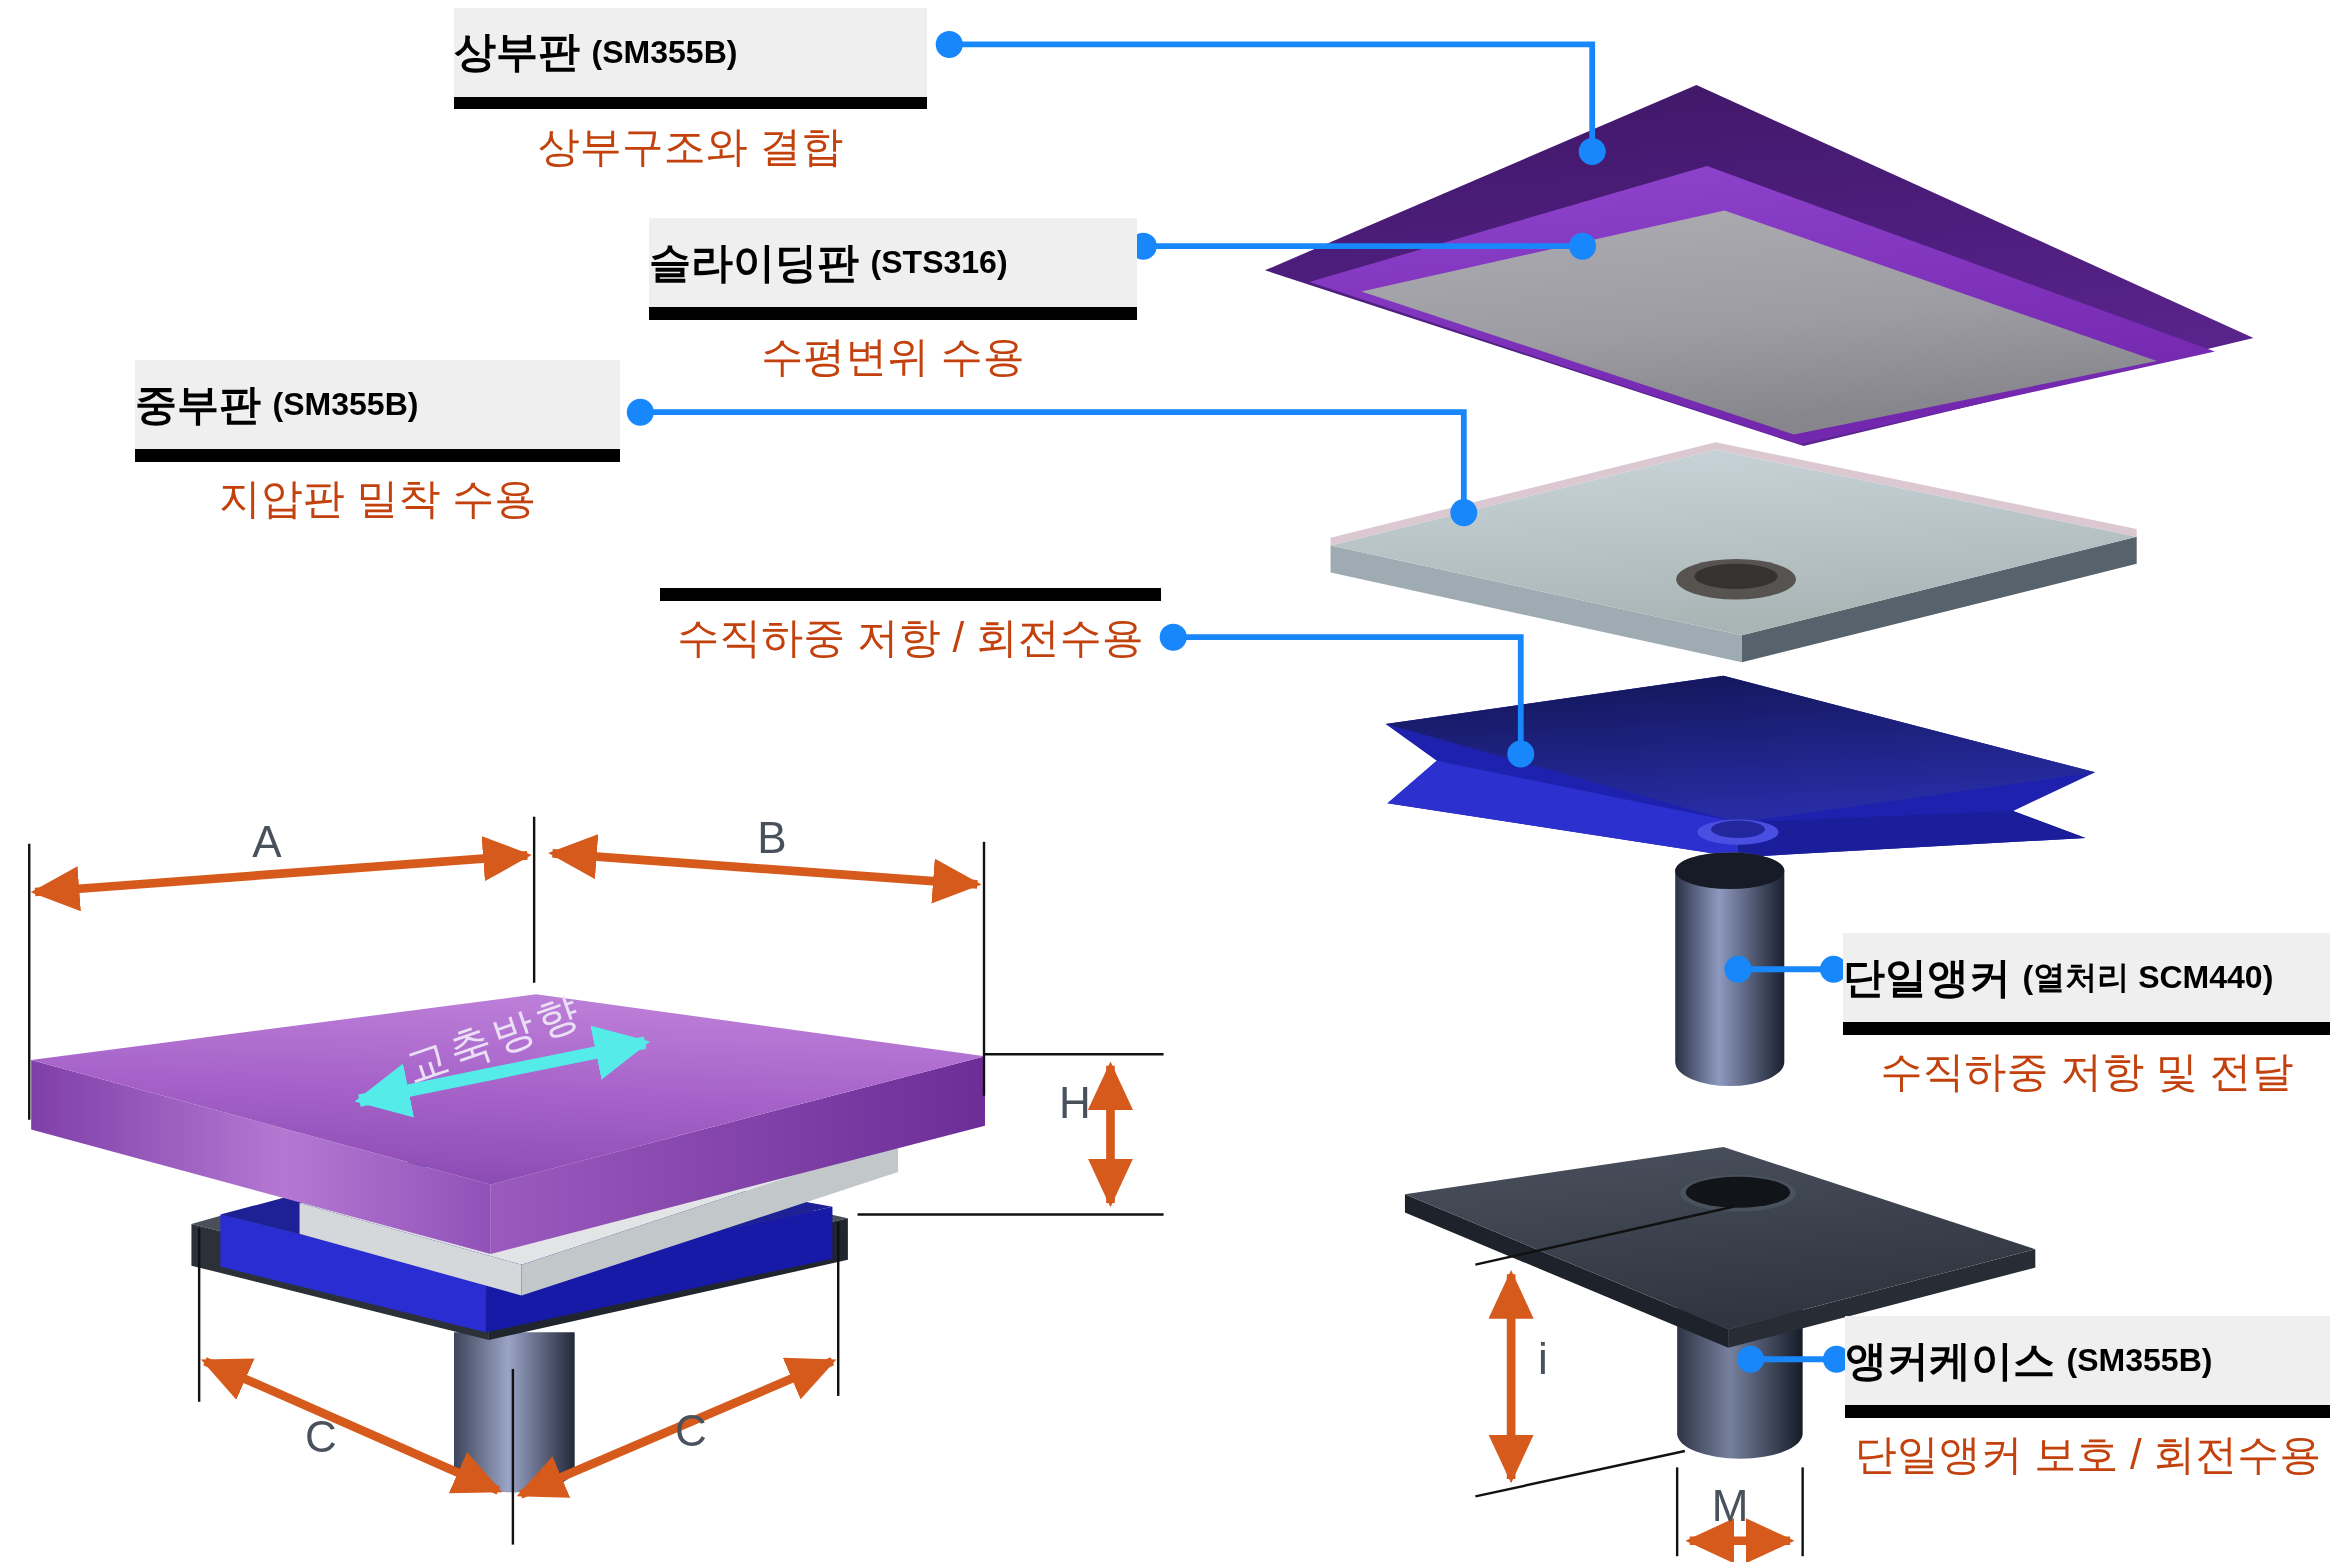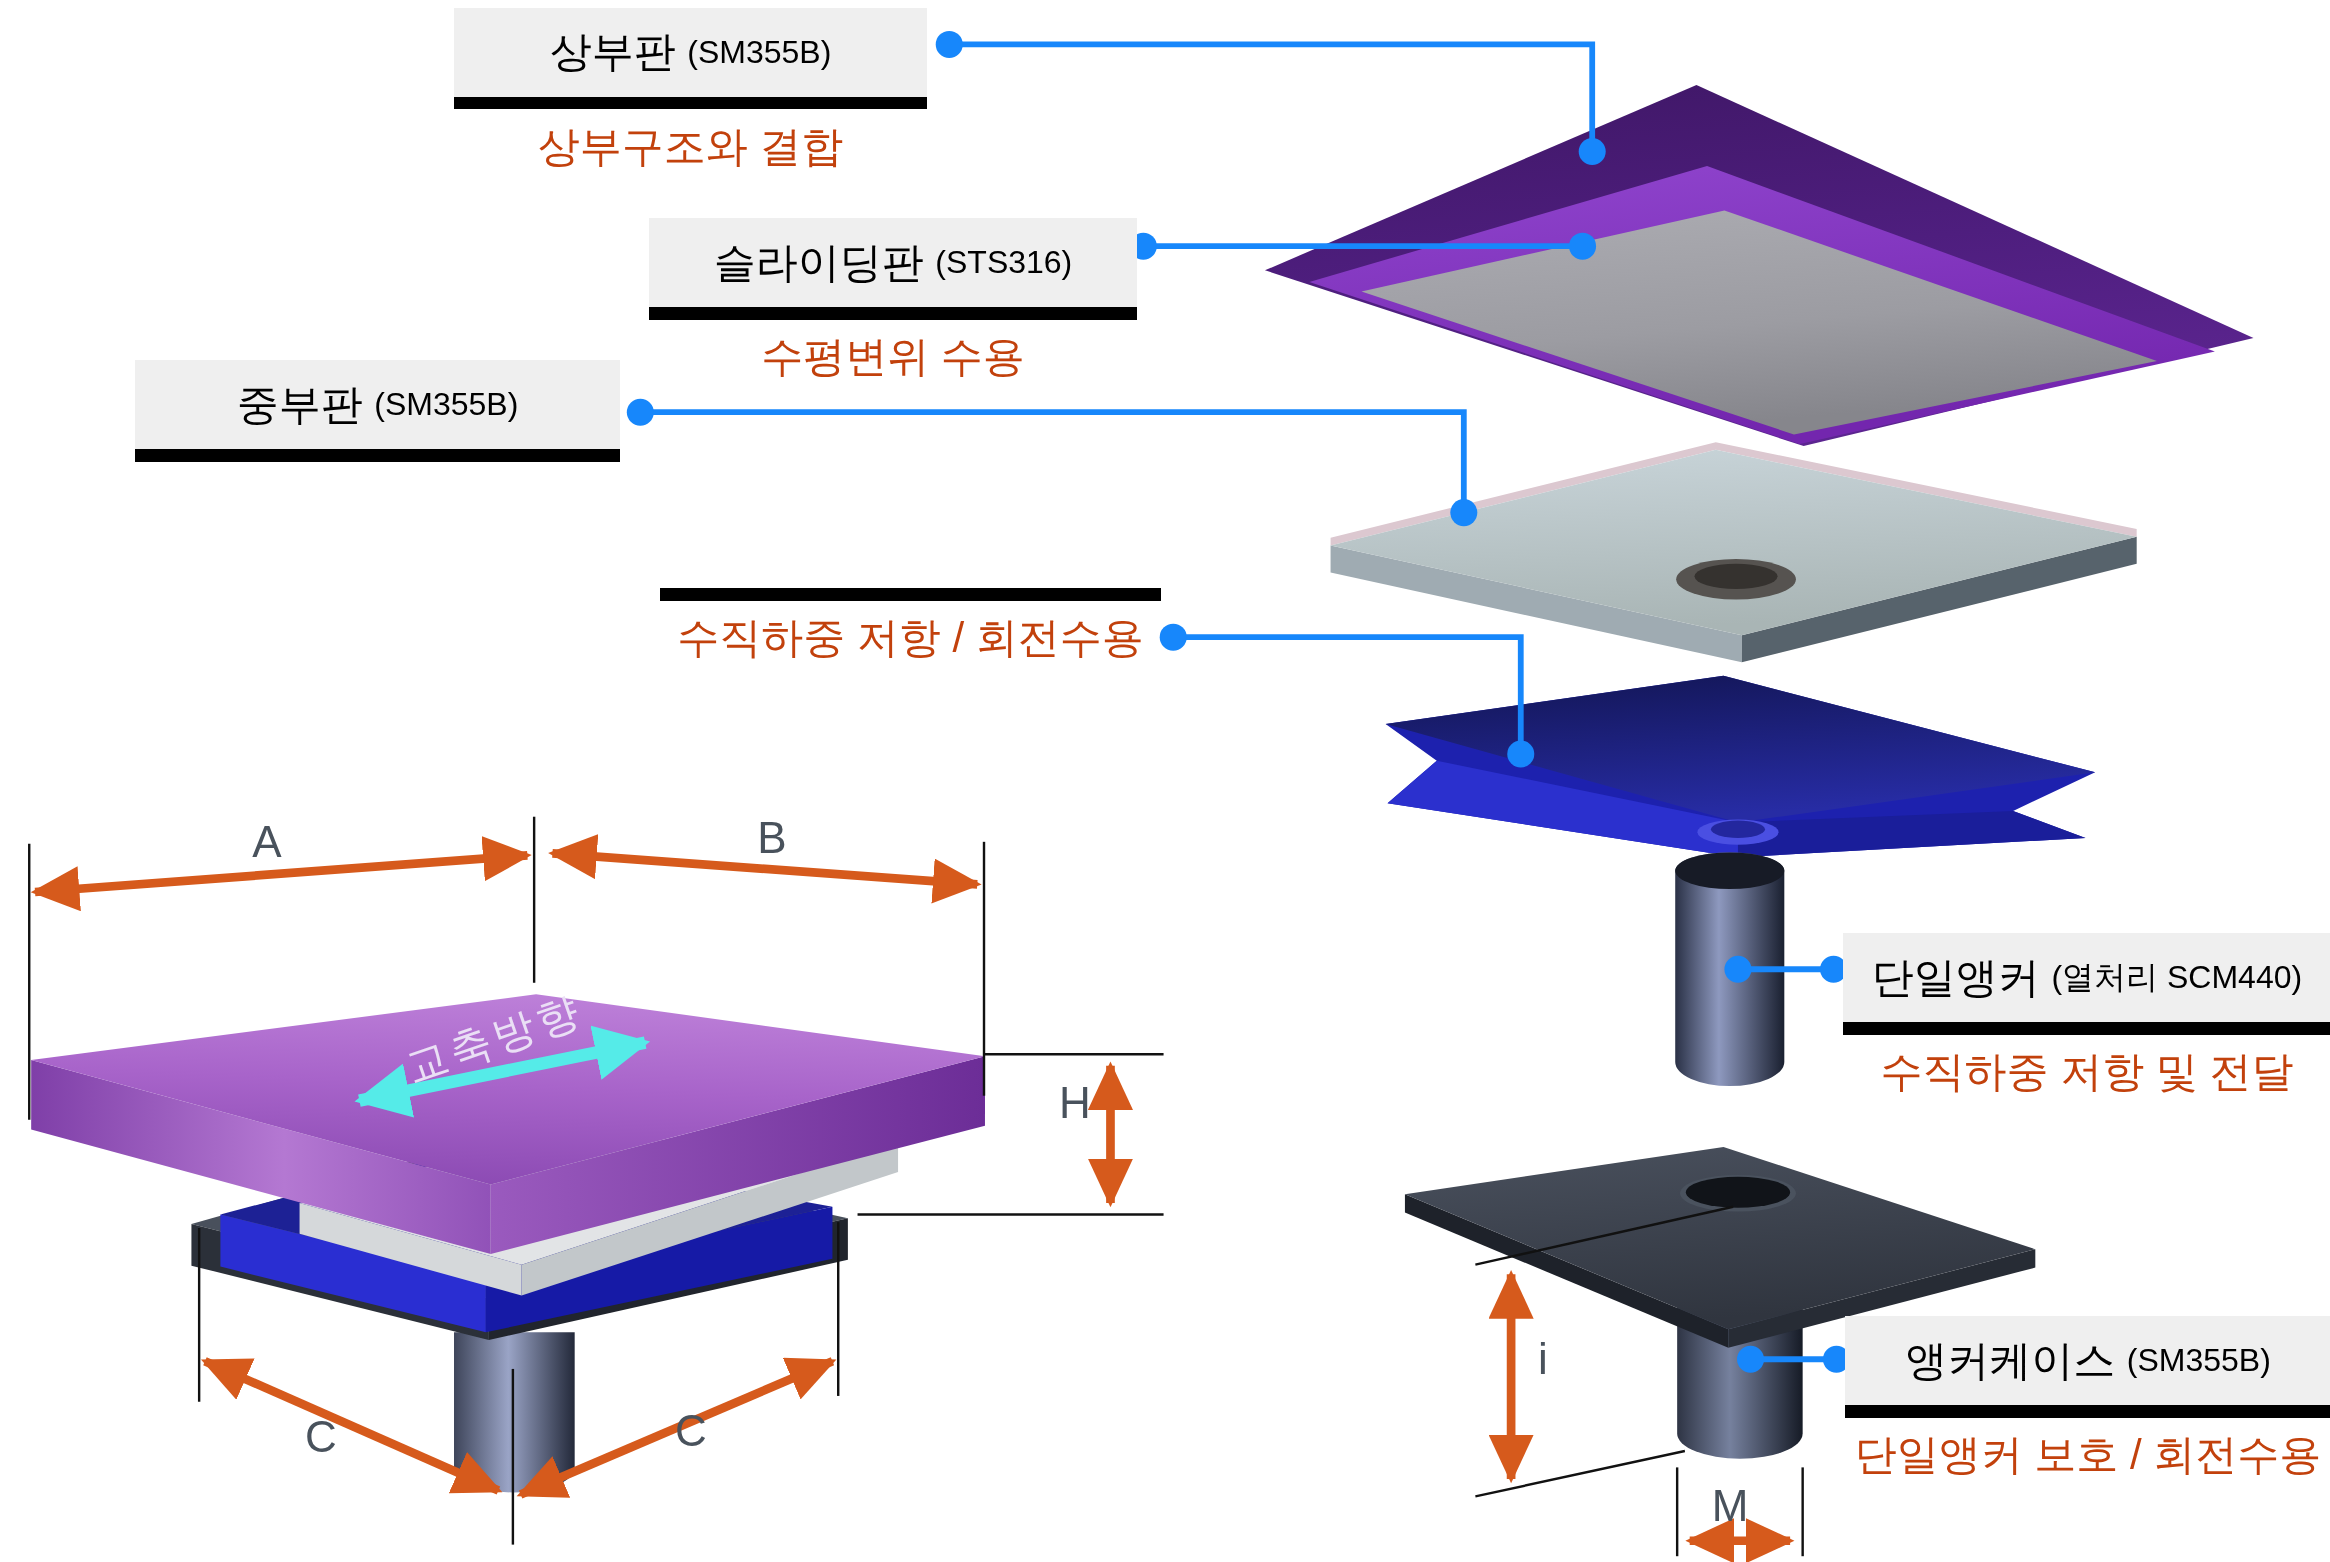--- a/index.html
+++ b/index.html
@@ -8,8 +8,8 @@
   #art{position:absolute;left:0;top:0;}
 
   .label-group{position:absolute;}
-  .label-box{background:#EFEFEF;height:89px;display:flex;align-items:center;justify-content:center;
-             font-size:42px;color:#000;white-space:nowrap;}
+  .label-box{background:#EFEFEF;height:89px;display:flex;align-items:center;justify-content:flex-start;
+             font-size:42px;color:#000;white-space:nowrap;font-weight:bold;}
   .label-box .spec{font-size:32px;margin-left:11.6px;}
   .label-bar{height:12.6px;background:#000;}
   .label-desc{margin-top:9.7px;text-align:center;font-size:42px;color:#c2410c;white-space:nowrap;}

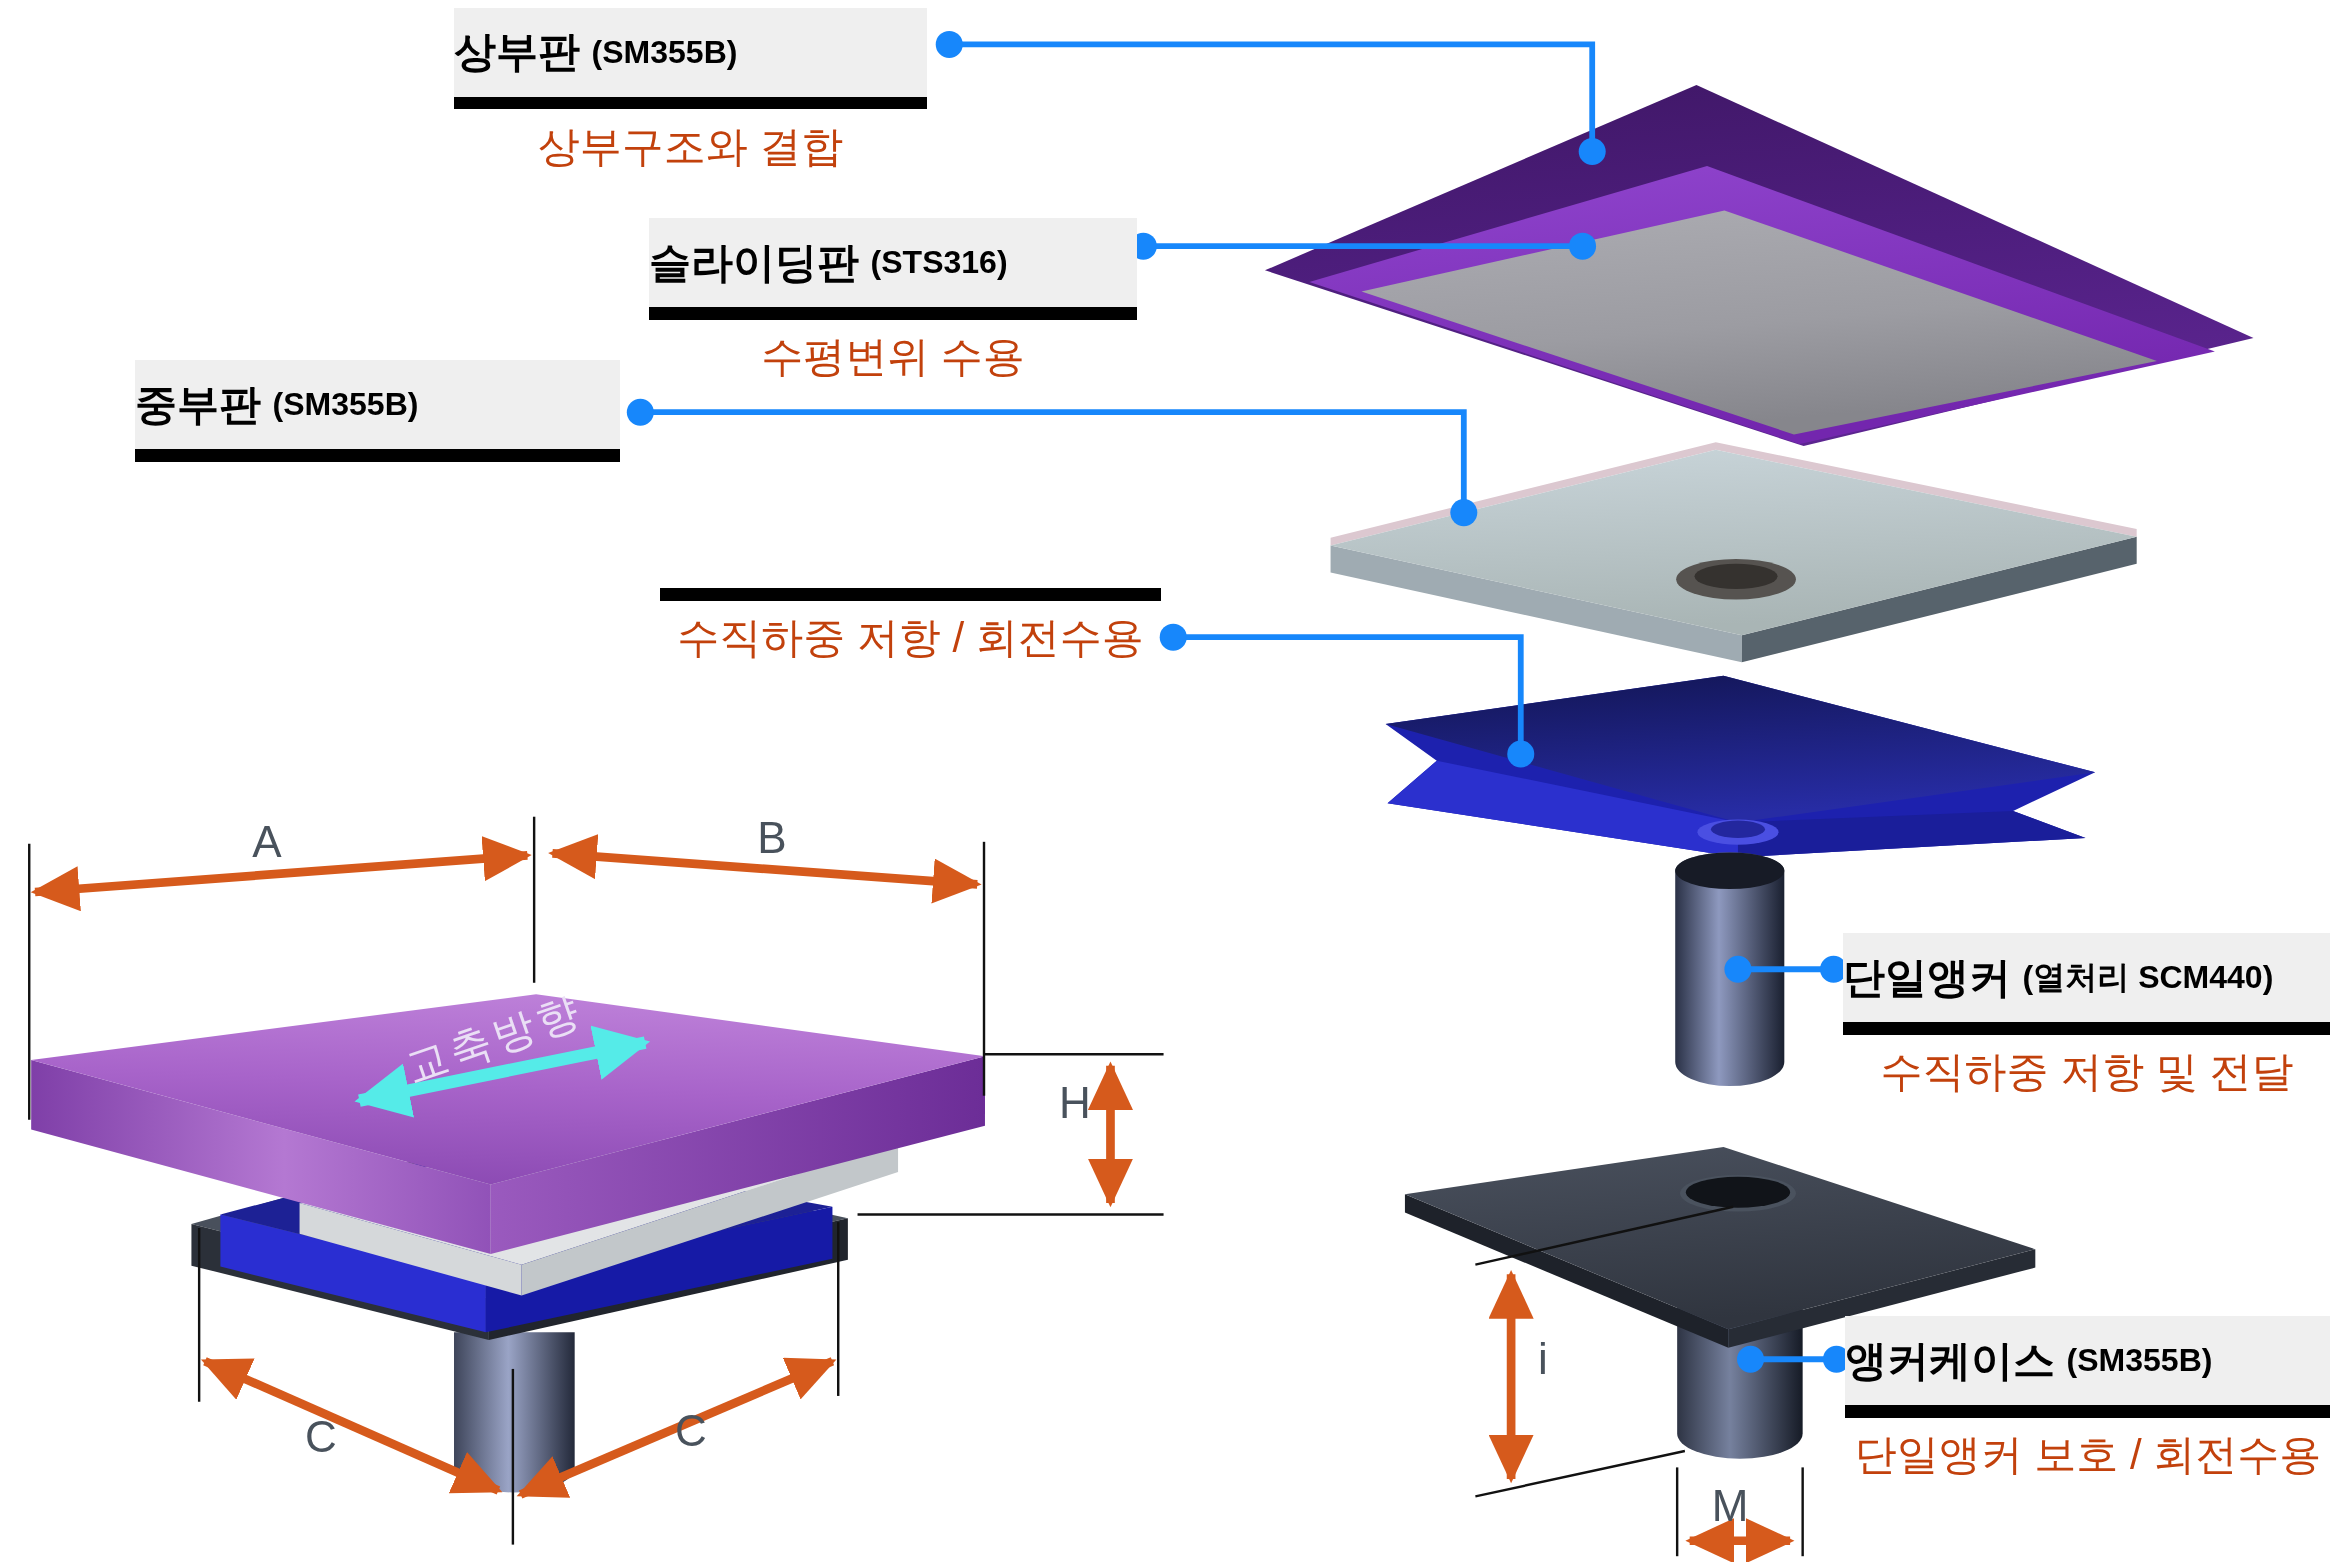--- a/index.html
+++ b/index.html
@@ -235,6 +235,7 @@
       <span class="spec">(SM355B)</span>
     </div>
     <div class="label-bar"></div>
+    <div class="label-desc">지압판 밀착 수용</div>
   </div>
 
   <div class="label-group" style="left:660px;top:588px;width:501px;">

